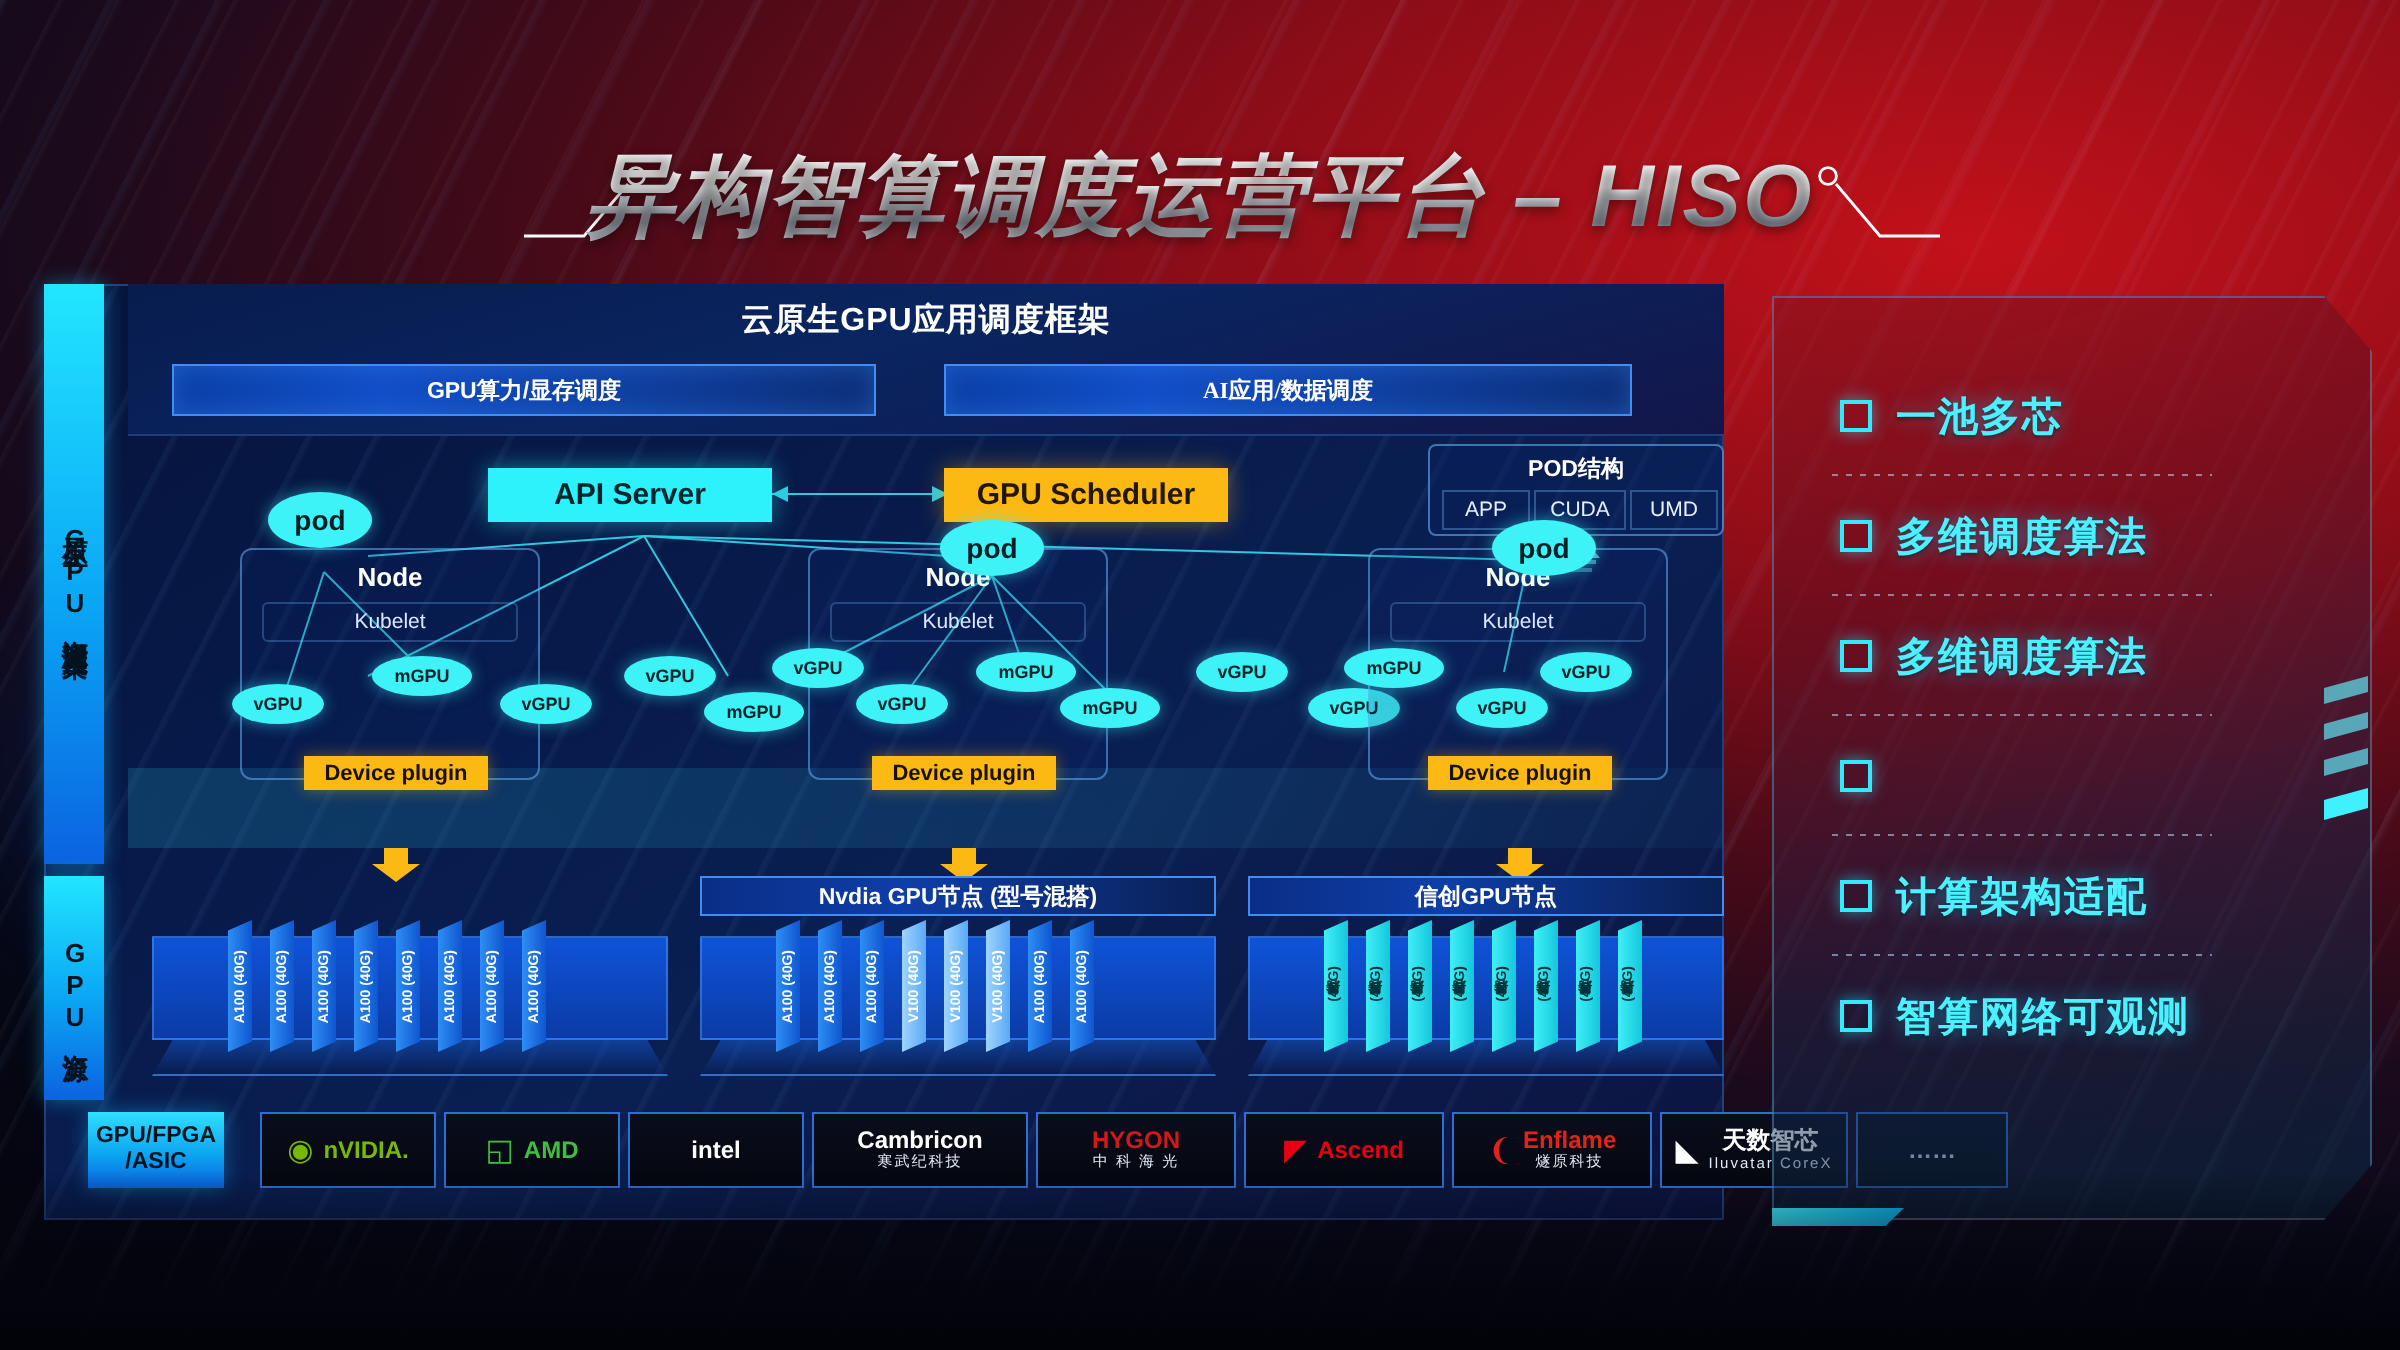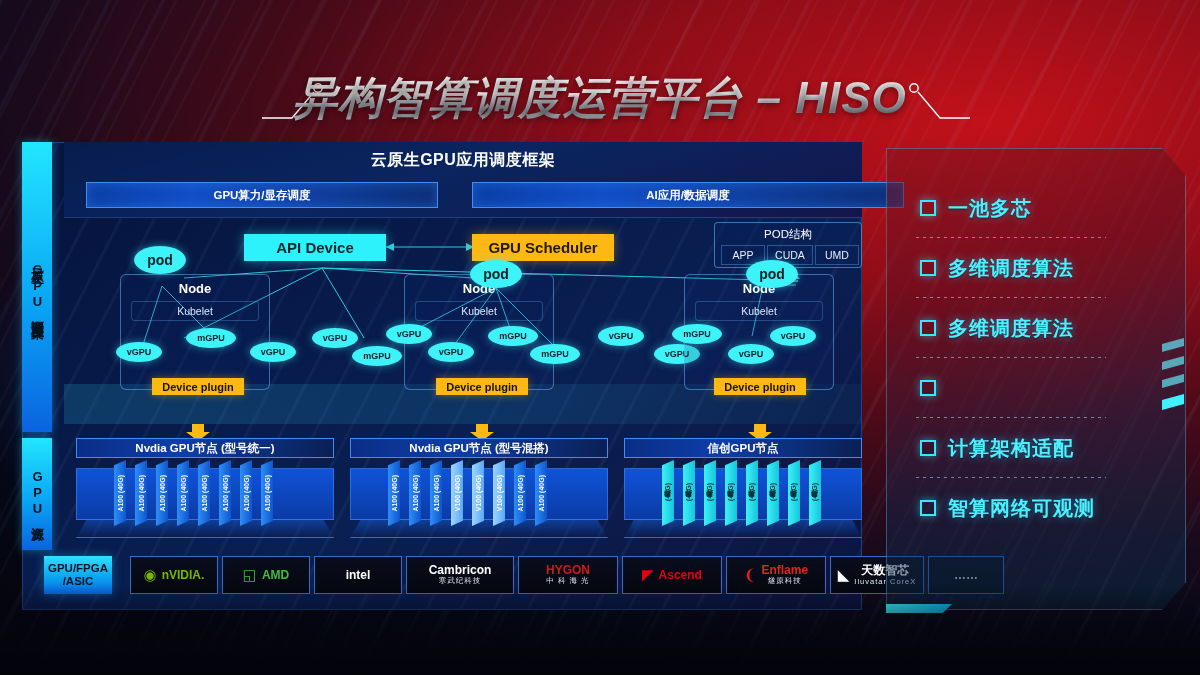--- a/index.html
+++ b/index.html
@@ -99,7 +99,7 @@
     box-shadow:inset 0 0 12px rgba(60,150,255,.35);
   }
   #cap-compute{ left:22px; width:352px; }
-  #cap-ai{ left:408px; width:432px; }
+  #cap-ai{ left:408px; width:344px;font-family:Liberation Serif, serif; }
 
   
   .fw-body{ position:absolute; left:0; top:76px; width:798px; height:214px; }

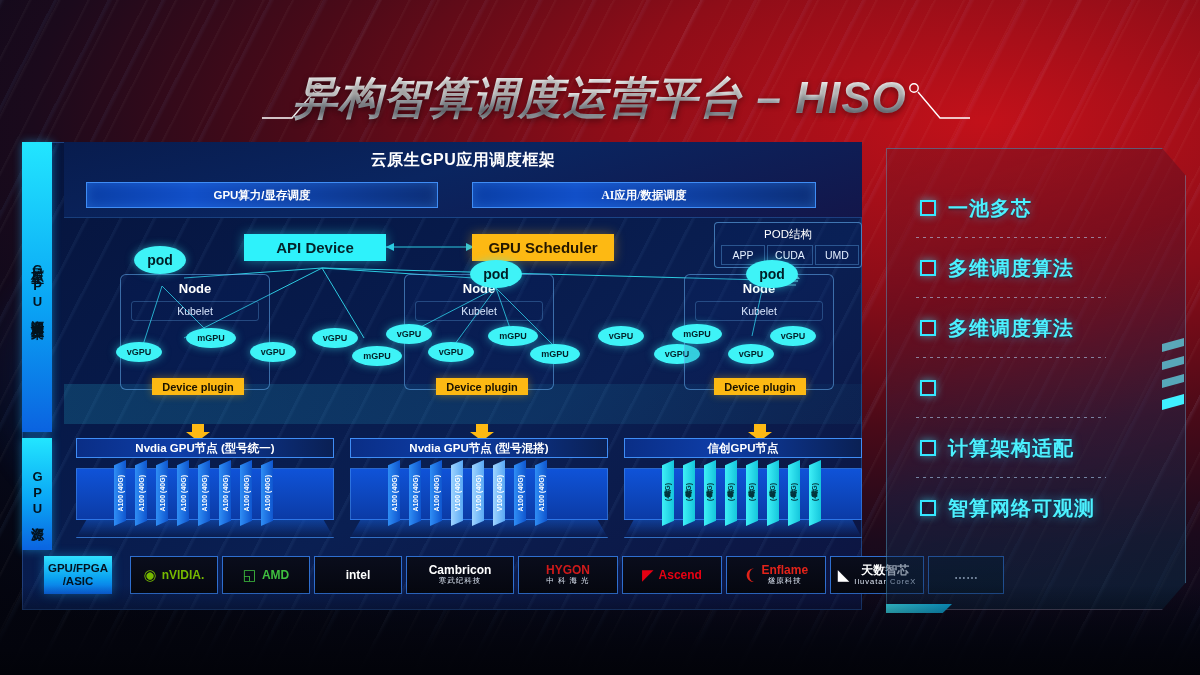--- a/index.html
+++ b/index.html
@@ -150,7 +150,7 @@
   }
   .pod-struct-title{
     position:absolute; top:4px; width:100%; text-align:center;
-    color:#fff; font-size:11.5px; font-weight:normal;
+    color:#fff; font-size:11.5px; font-weight:bold;
   }
   .pod-cell{
     position:absolute; top:22px; height:20px;

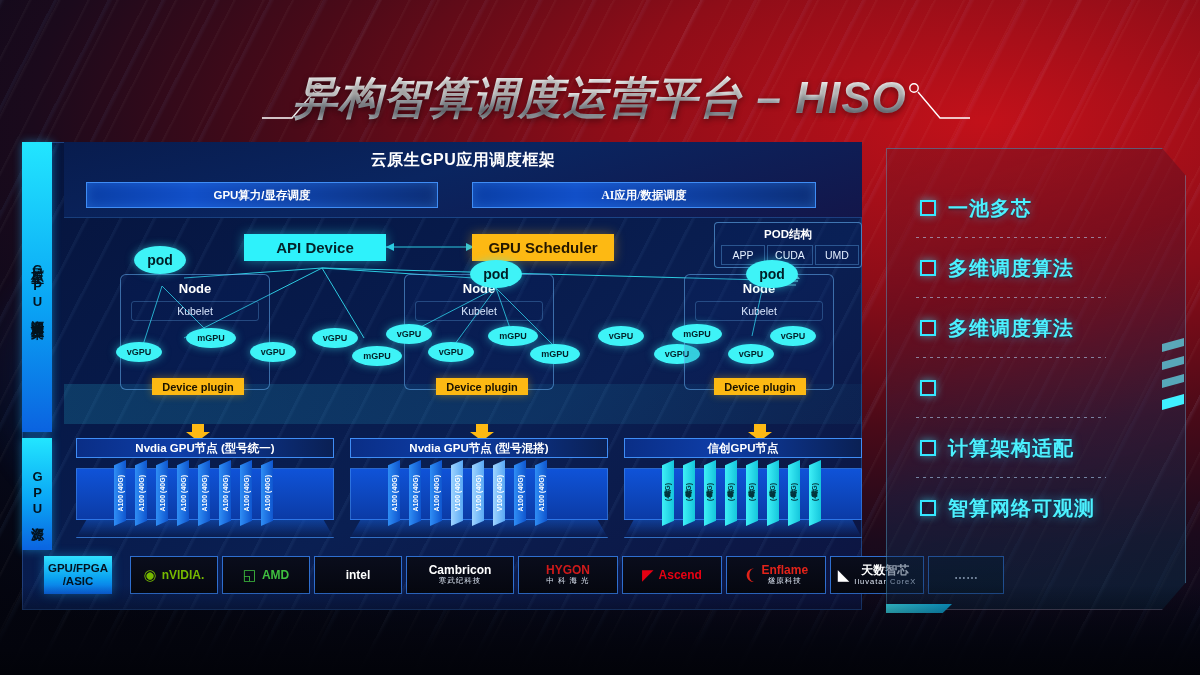--- a/index.html
+++ b/index.html
@@ -313,7 +313,7 @@
           </g>
         </svg>
 
-        <div class="box-api" style="left:180px;top:16px;width:142px;height:27px;">API Device</div>
+        <div class="box-api" style="left:180px;top:16px;width:142px;height:27px;">API Server</div>
         <div class="box-sched" style="left:408px;top:16px;width:142px;height:27px;">GPU Scheduler</div>
 
         <div class="pod-struct" style="left:650px;top:4px;width:148px;height:46px;">

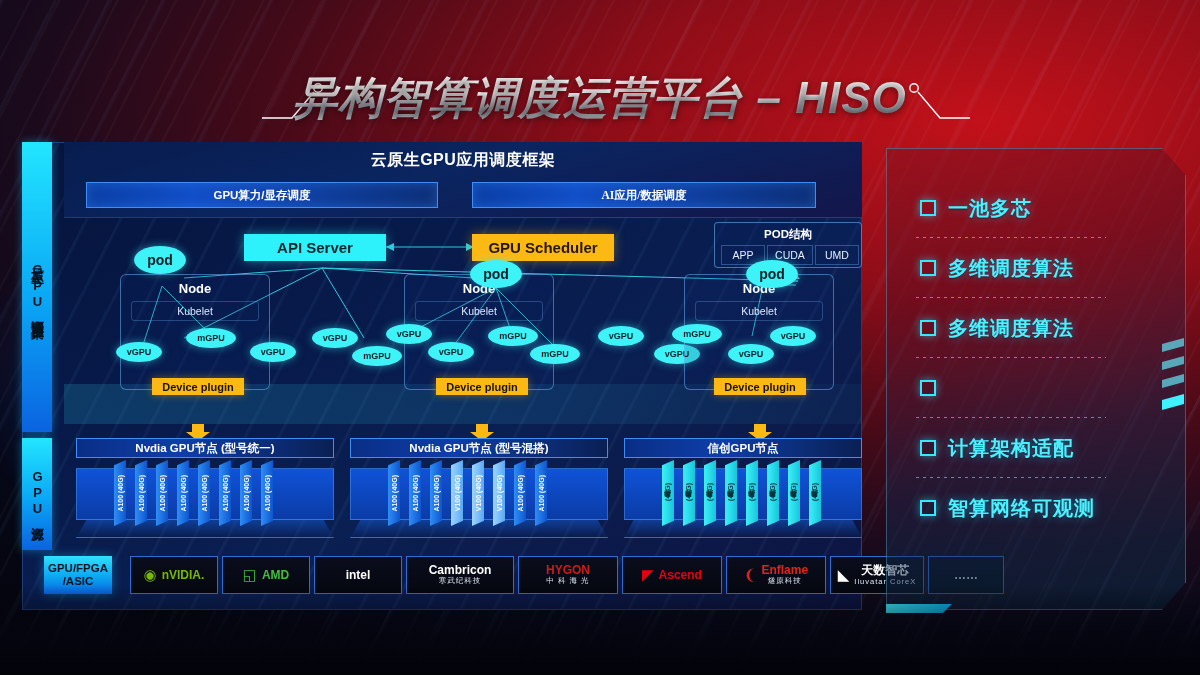--- a/index.html
+++ b/index.html
@@ -378,7 +378,6 @@
 
       <div class="gpures">
         <div class="gpugroup" id="gg0" style="left:12px;width:258px;">
-          <div class="gpu-title">Nvdia GPU节点 (型号统一)</div>
           <div class="rack"></div>
           <div class="rack-base"></div>
           <div class="cards">

